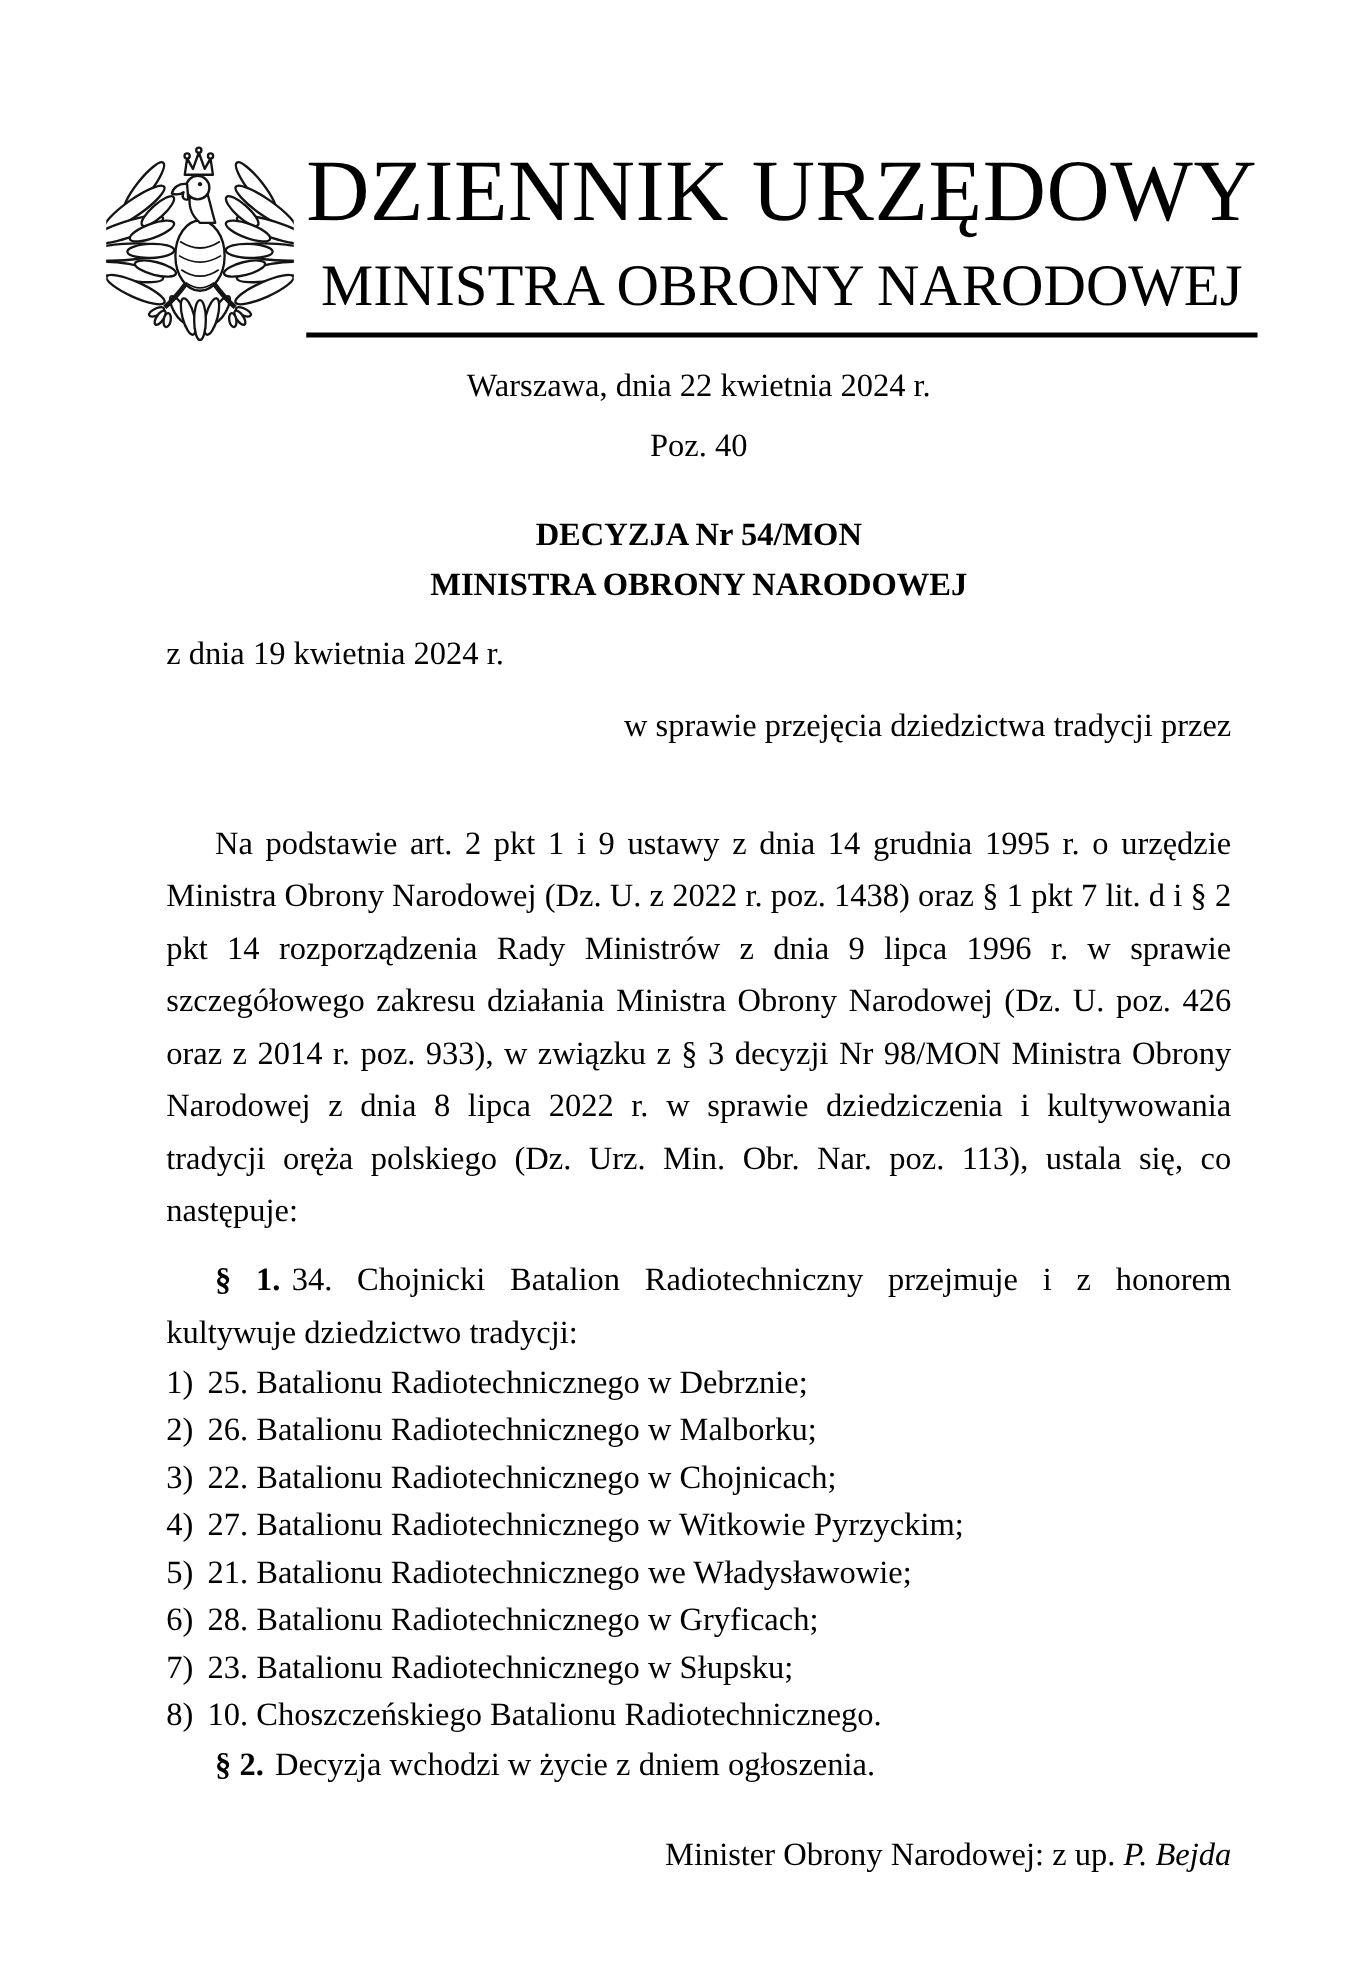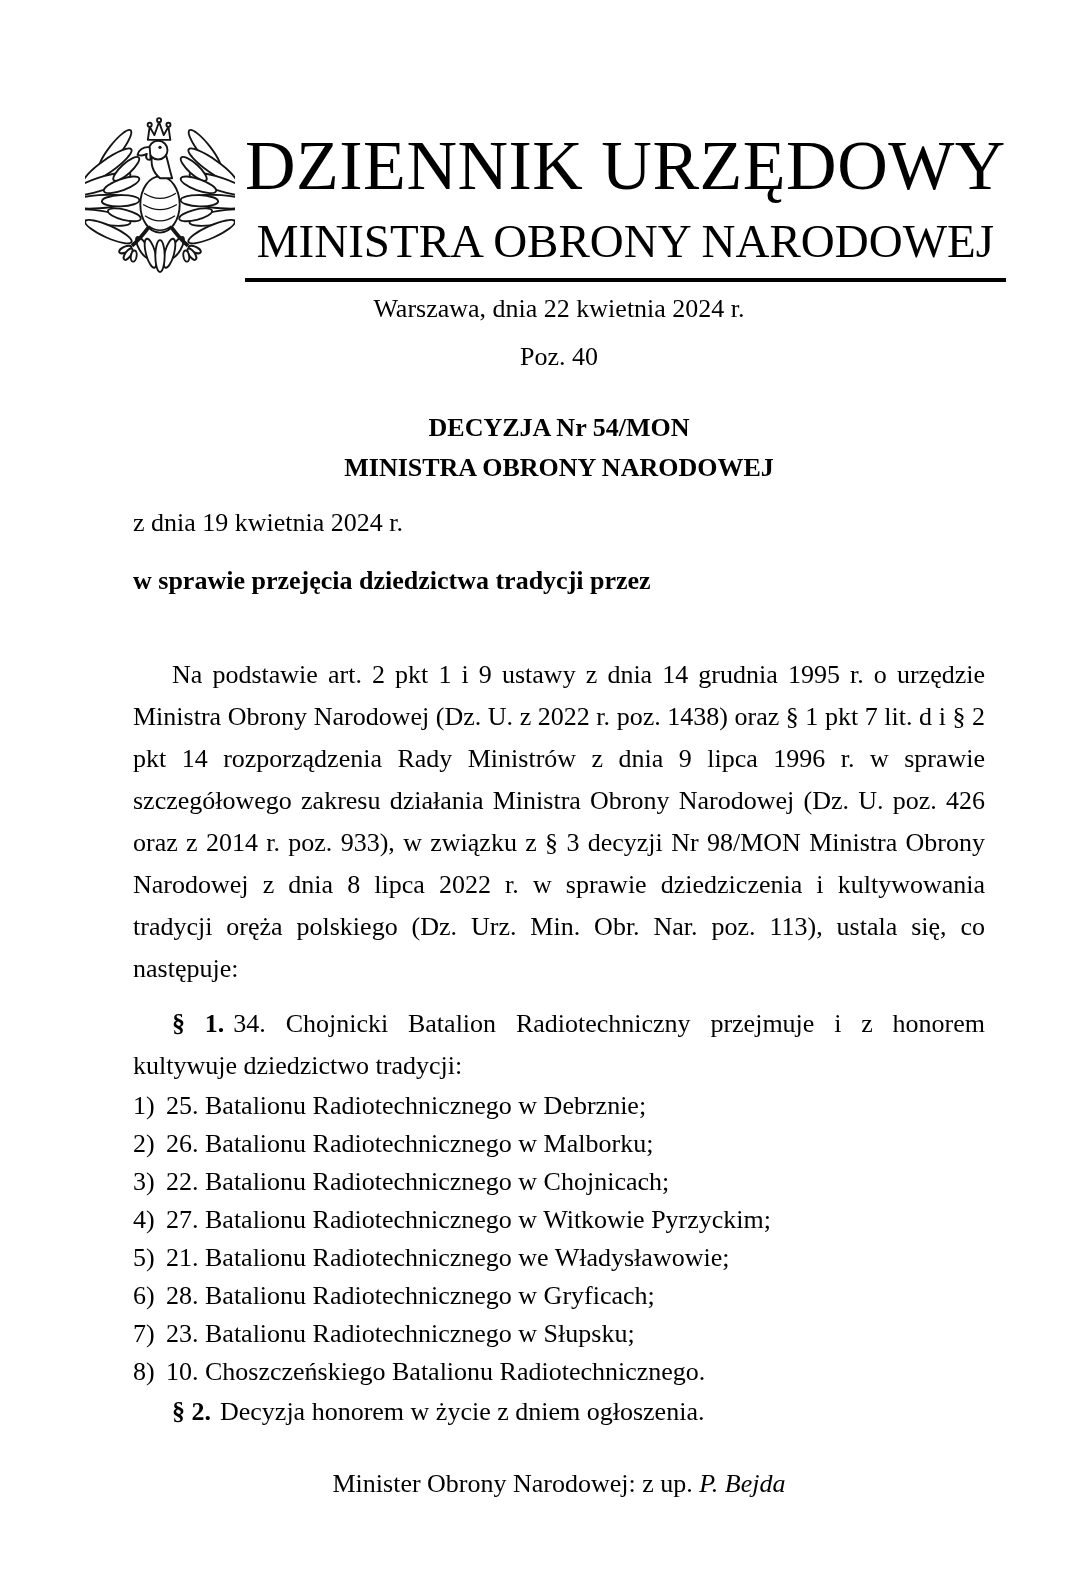--- a/index.html
+++ b/index.html
@@ -12,7 +12,7 @@
   .page { width: 1080px; height: 1572px; position: relative; }
 
   
-  .header { display: flex; align-items: flex-end; padding: 112px 85px 0 85px; }
+  .header { display: flex; align-items: flex-start; padding: 112px 85px 0 85px; }
   .emblem { width: 150px; height: 170px; flex: 0 0 auto; }
   .masthead { flex: 1; text-align: center; margin: 6px 0 0 10px; }
   .masthead-title { font-size: 70px; line-height: 72px; white-space: nowrap; letter-spacing: 0.5px; }

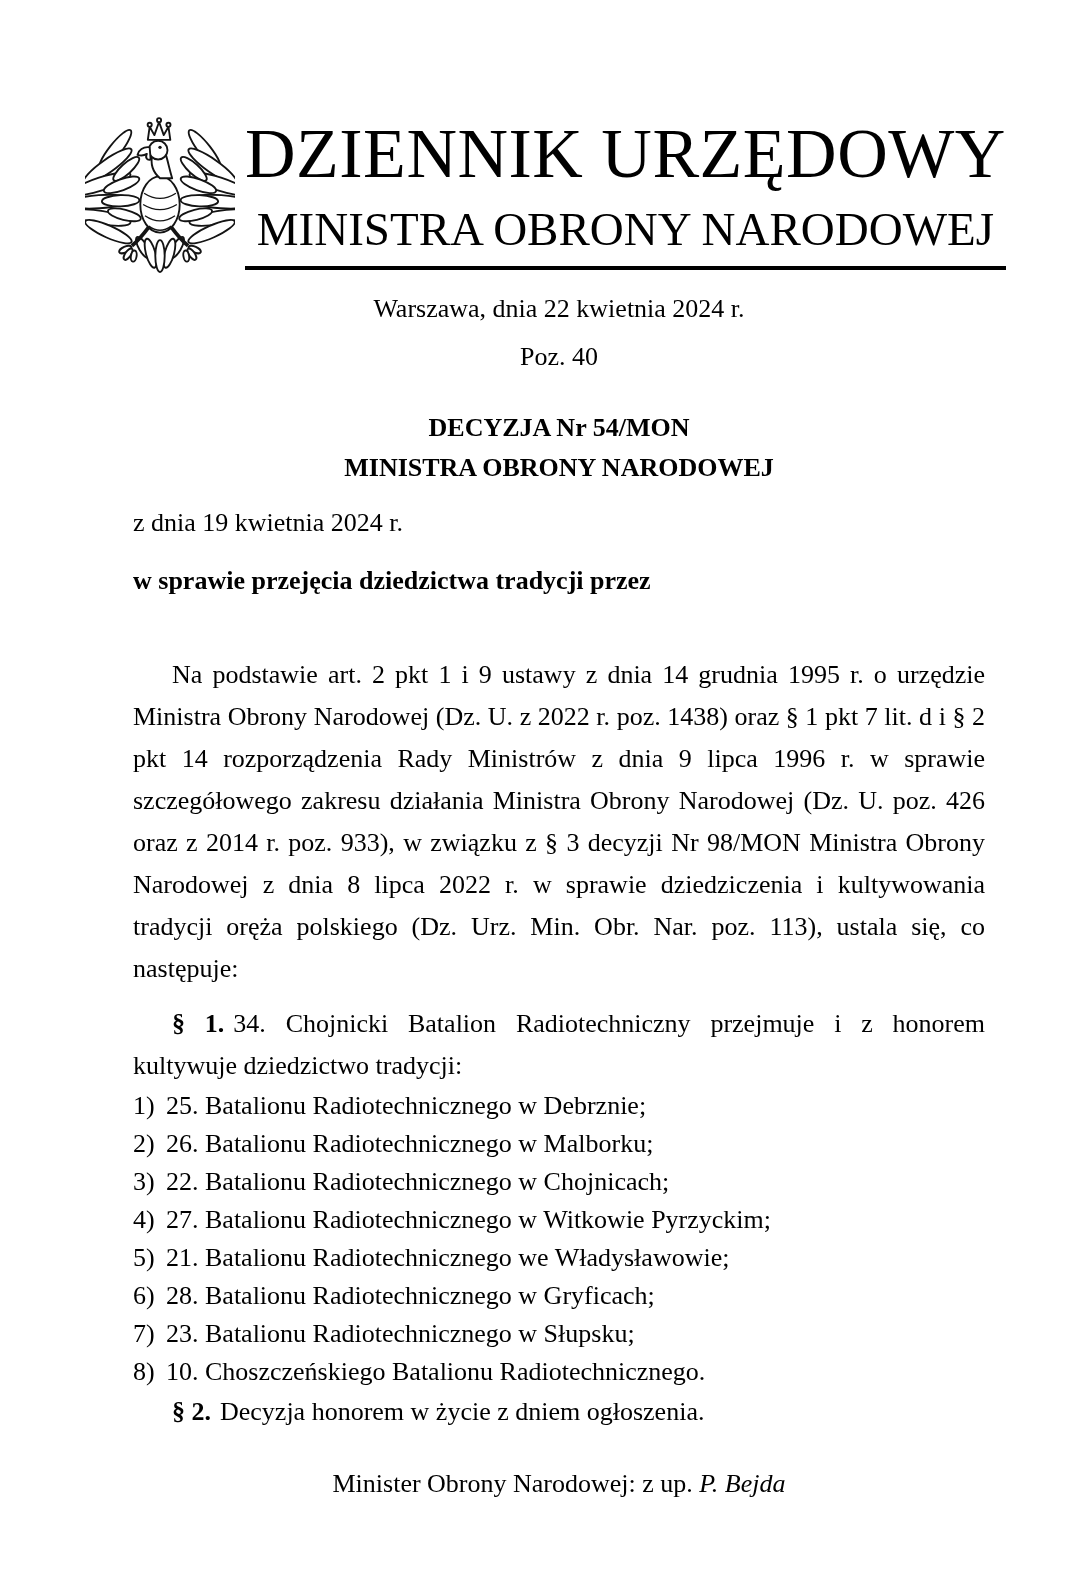--- a/index.html
+++ b/index.html
@@ -25,7 +25,7 @@
   .poz { text-align: center; line-height: 34px; margin-top: 14px; }
   .doc-title { text-align: center; font-weight: bold; line-height: 40px; margin-top: 34px; }
   .doc-date { line-height: 34px; margin-top: 18px; }
-  .doc-subject { text-align: left; font-weight: bold; line-height: 30px; margin-top: 26px; }
+  .doc-subject { text-align: right; font-weight: normal; line-height: 30px; margin-top: 26px; }
 
   .preamble { text-align: justify; text-indent: 39px; line-height: 42px; margin: 58px 0 0 0; }
   .section { text-align: justify; text-indent: 39px; line-height: 42px; margin: 13px 0 0 0; }

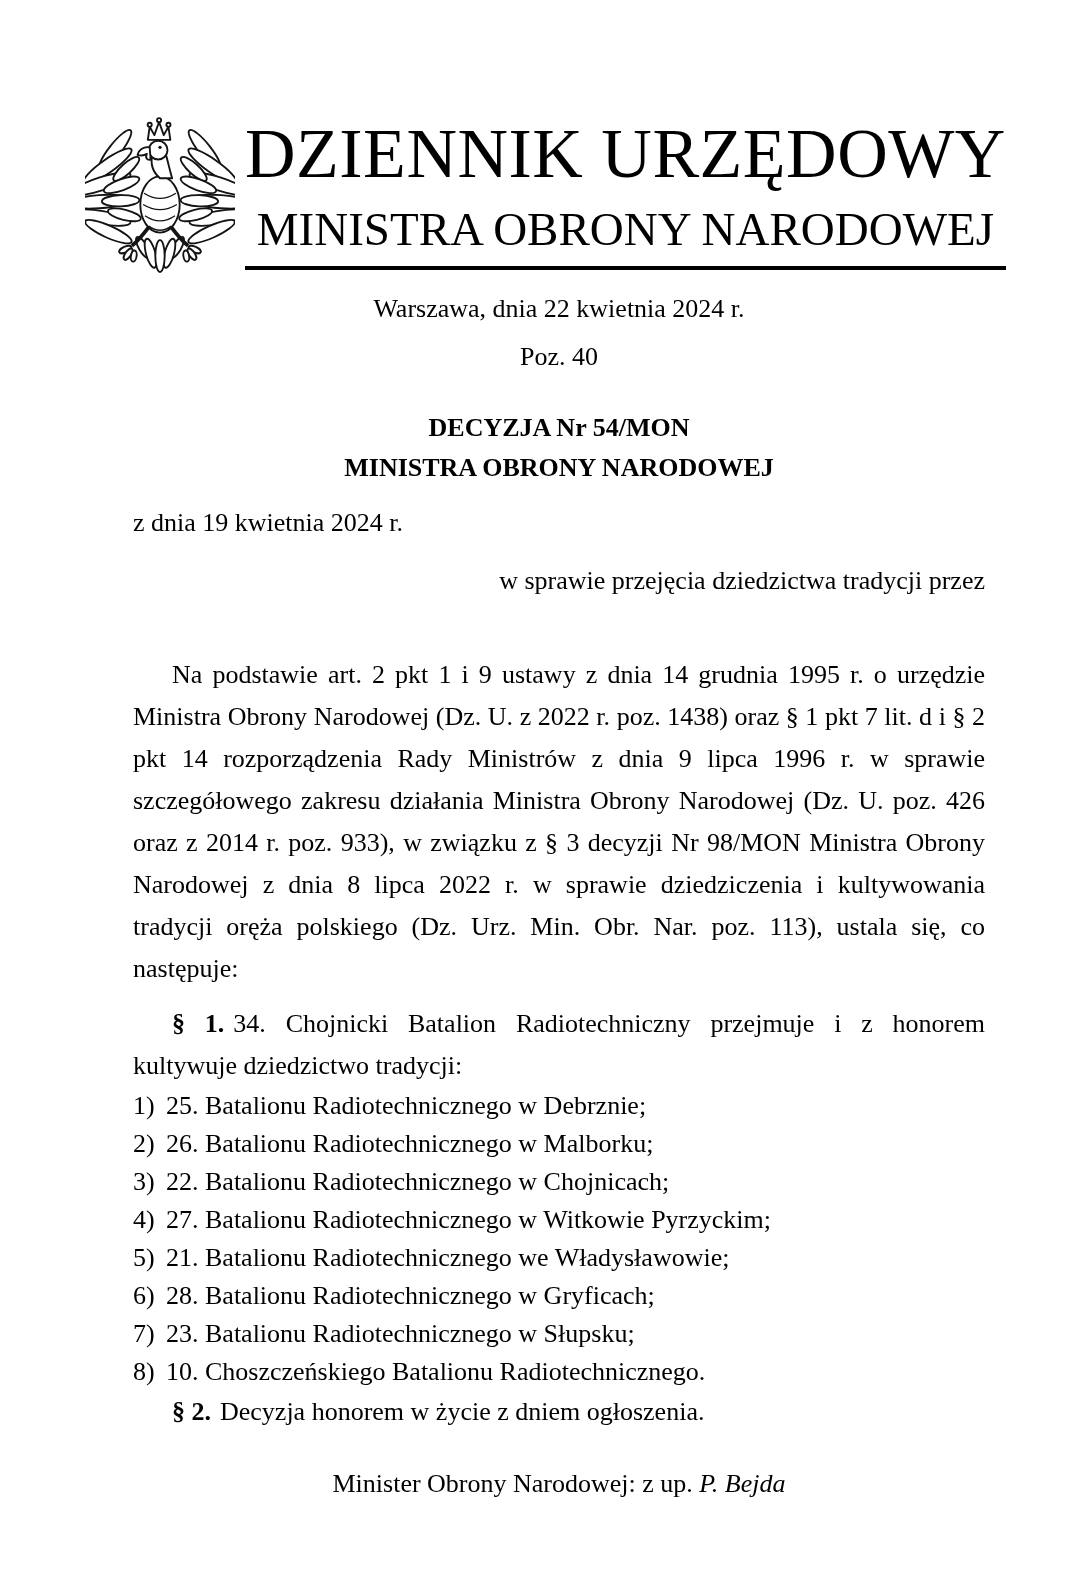--- a/index.html
+++ b/index.html
@@ -152,7 +152,7 @@
         </li>
     </ol>
 
-    <p class="section section--2"><span class="marker">§ 2.</span><span>Decyzja honorem w życie z dniem ogłoszenia.</span></p>
+    <p class="section section--2"><span class="marker">§ 2.</span><span>Decyzja wchodzi w życie z dniem ogłoszenia.</span></p>
 
     <div class="signature"><span>Minister Obrony Narodowej: z up.</span> <span class="name">P. Bejda</span></div>
   </div>

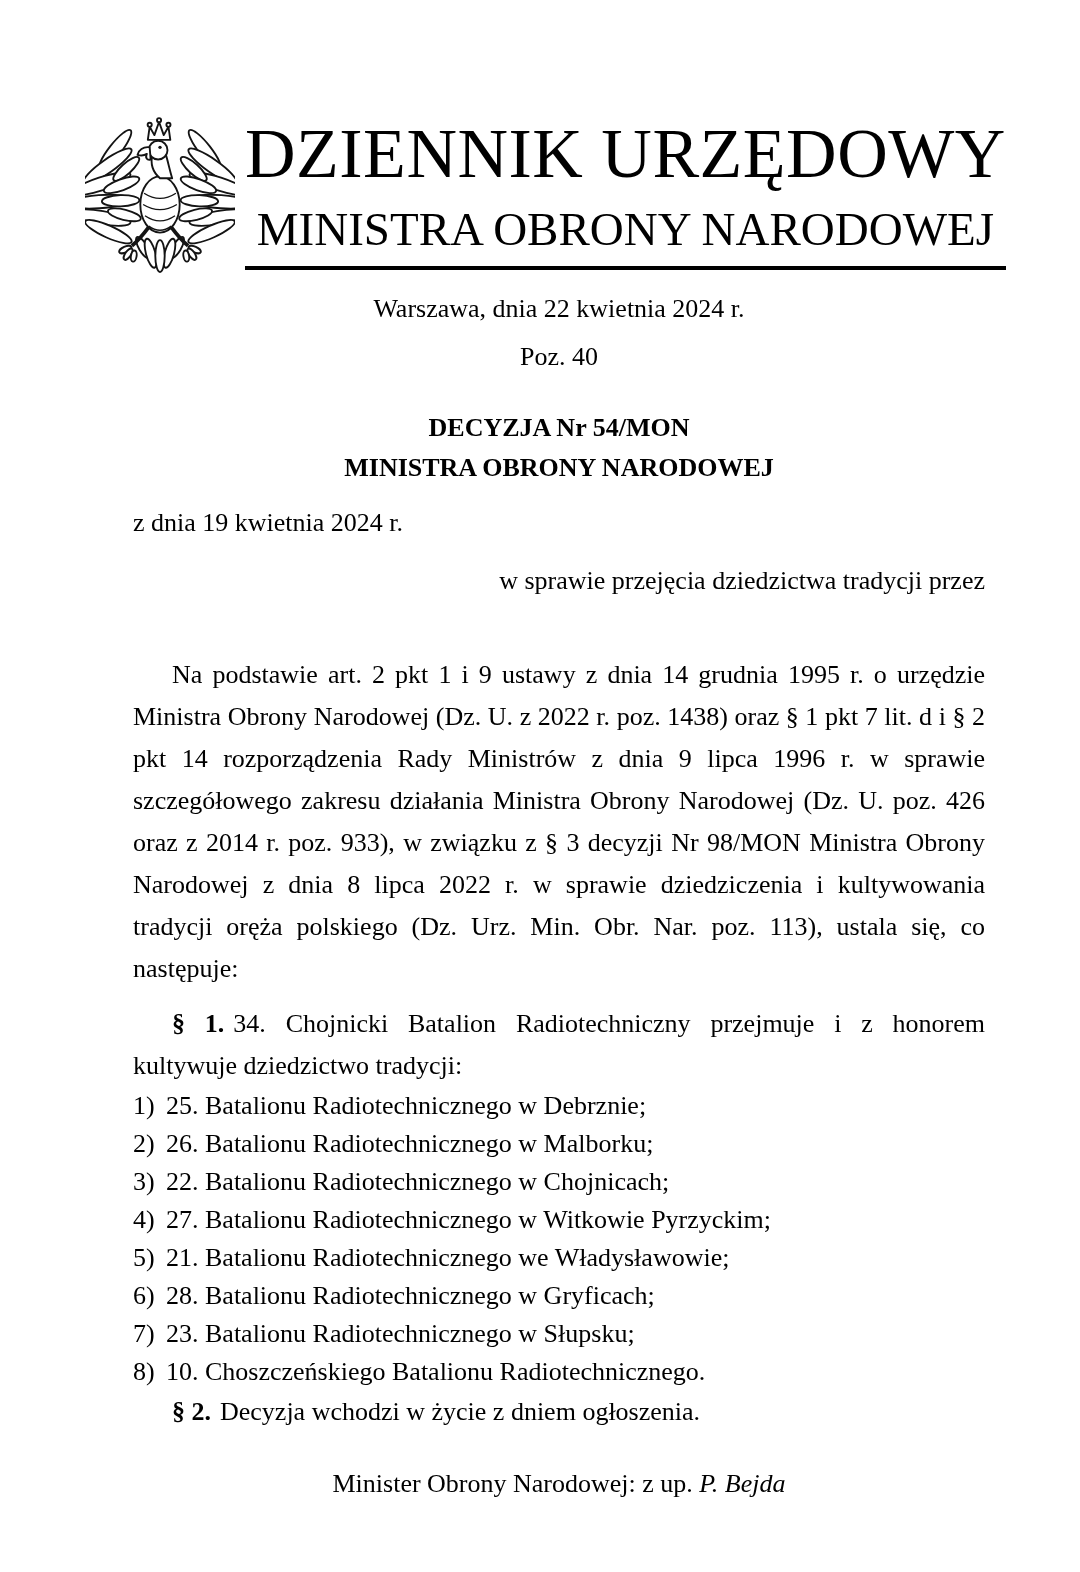--- a/index.html
+++ b/index.html
@@ -37,7 +37,7 @@
   .tradition-list .num { flex: 0 0 33px; }
   .tradition-list .txt { flex: 1; }
 
-  .signature { text-align: center; line-height: 42px; margin-top: 30px; }
+  .signature { text-align: right; line-height: 42px; margin-top: 30px; }
   .signature .name { font-style: italic; }
 </style>
 </head>

